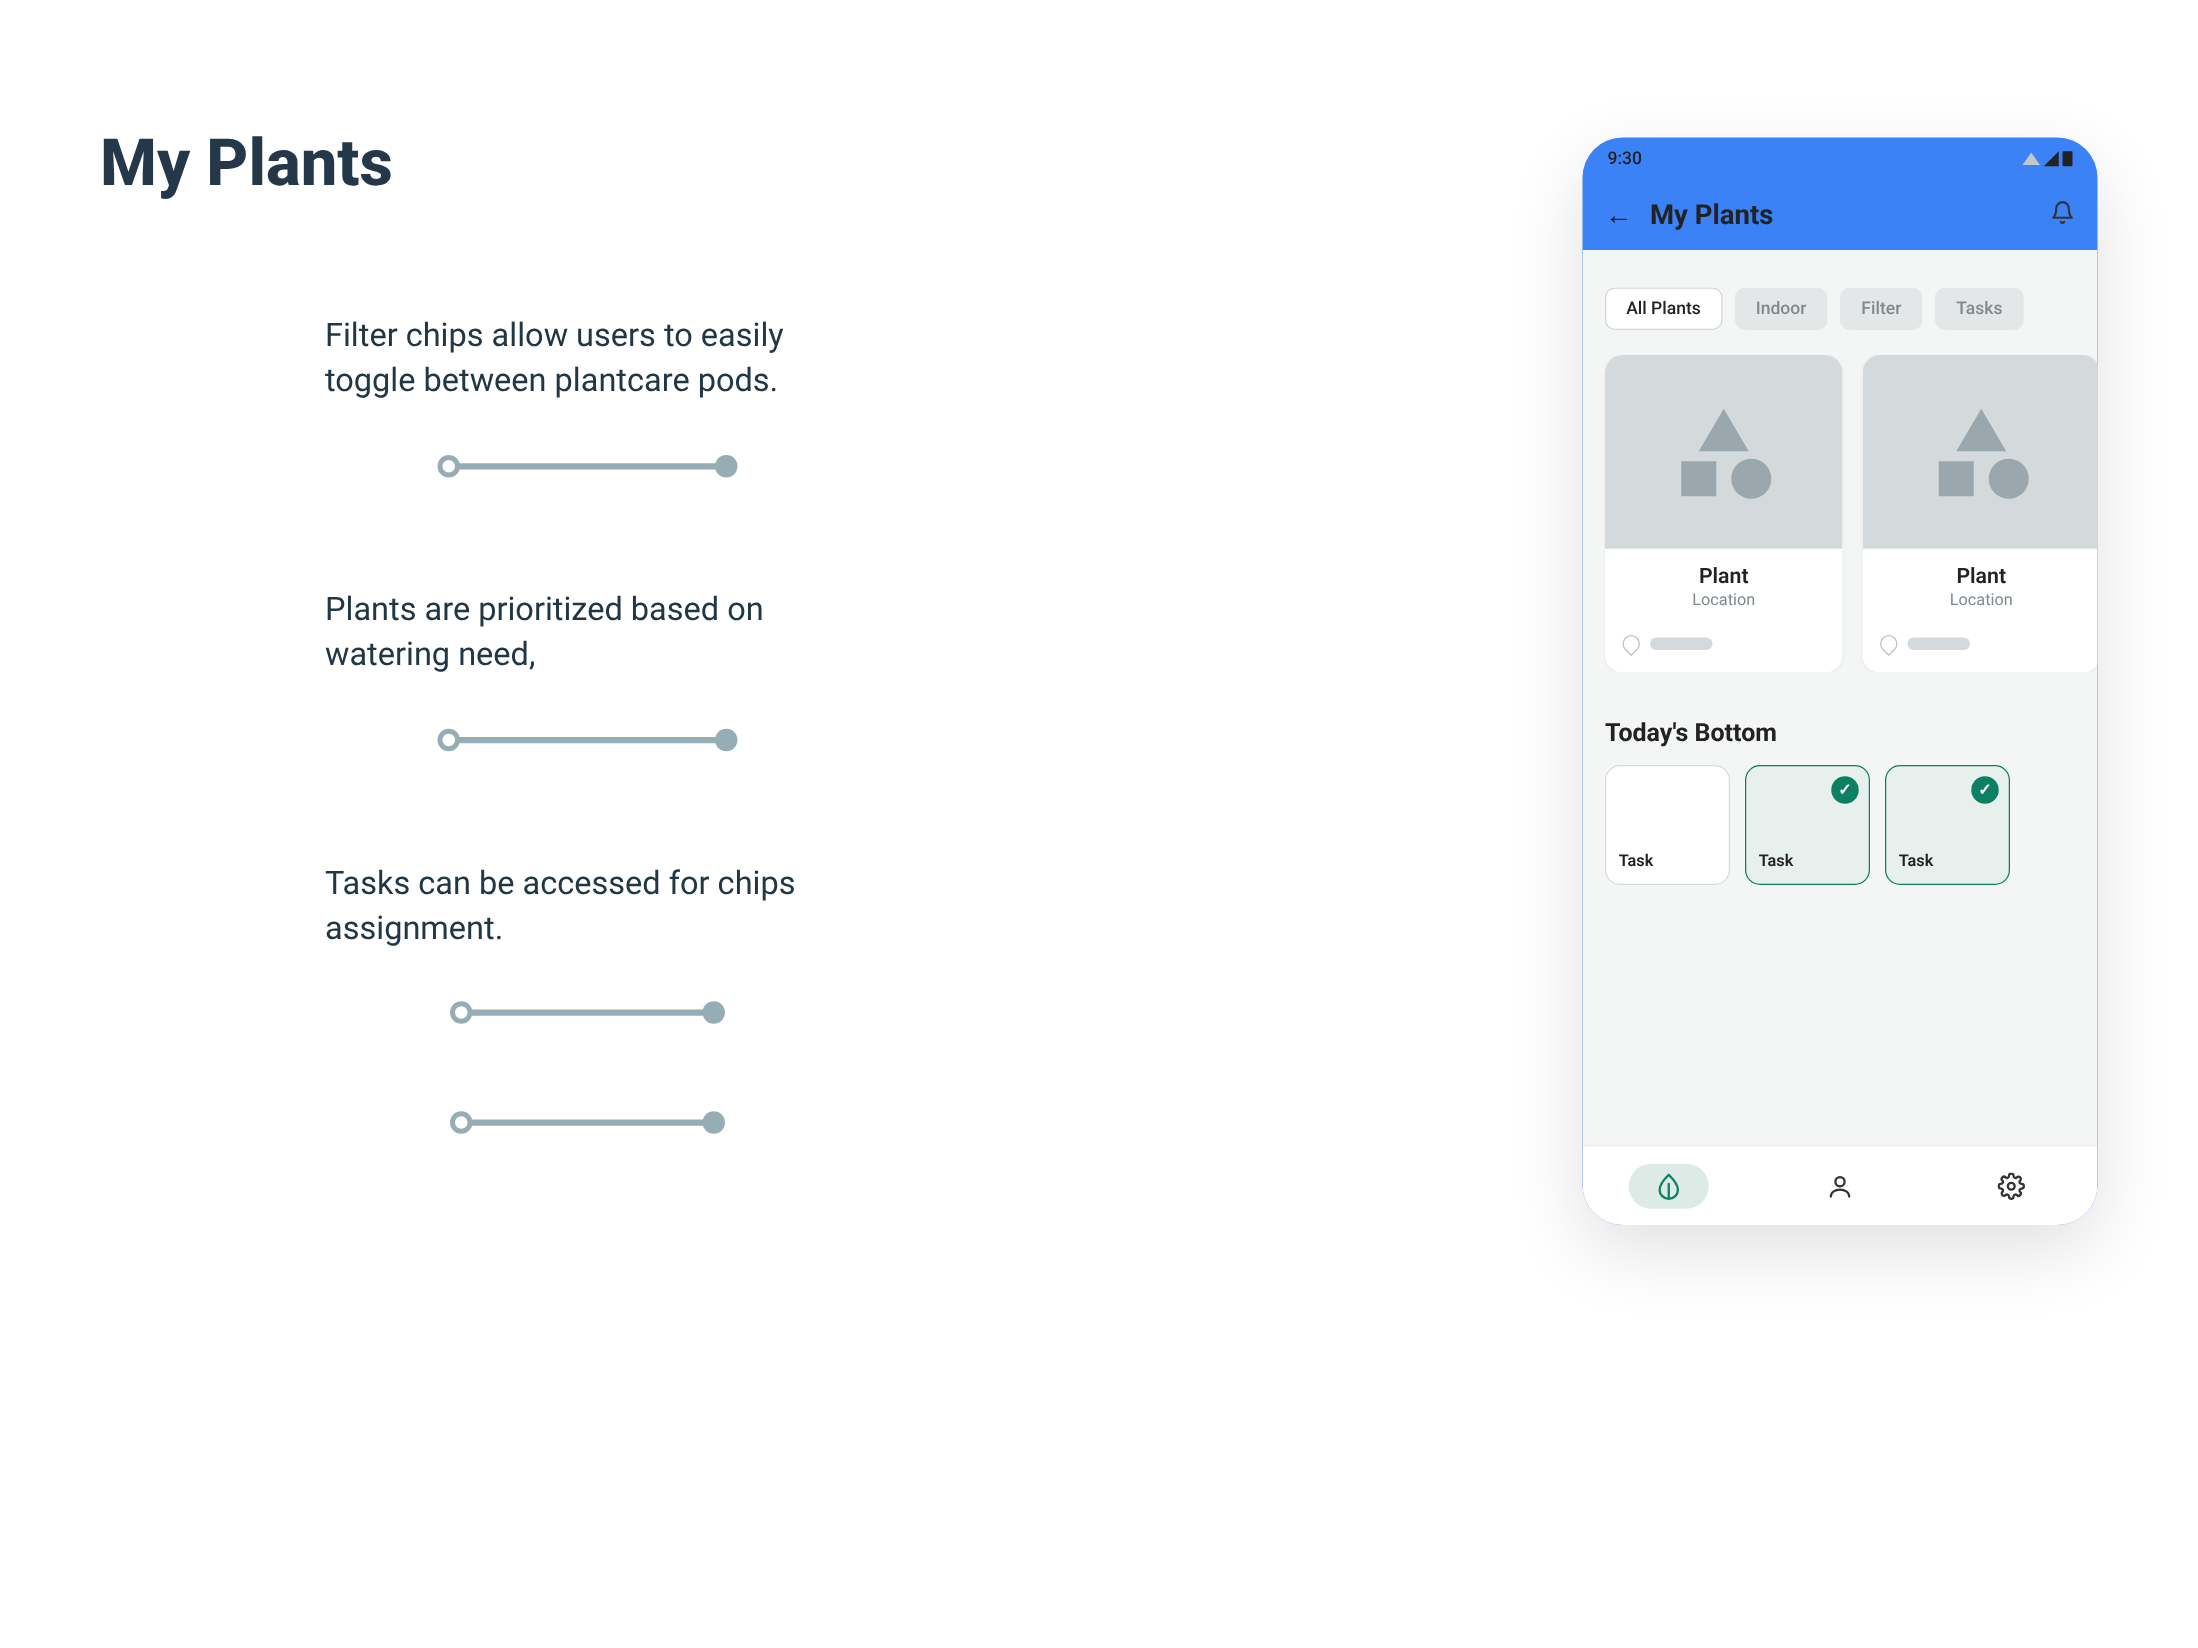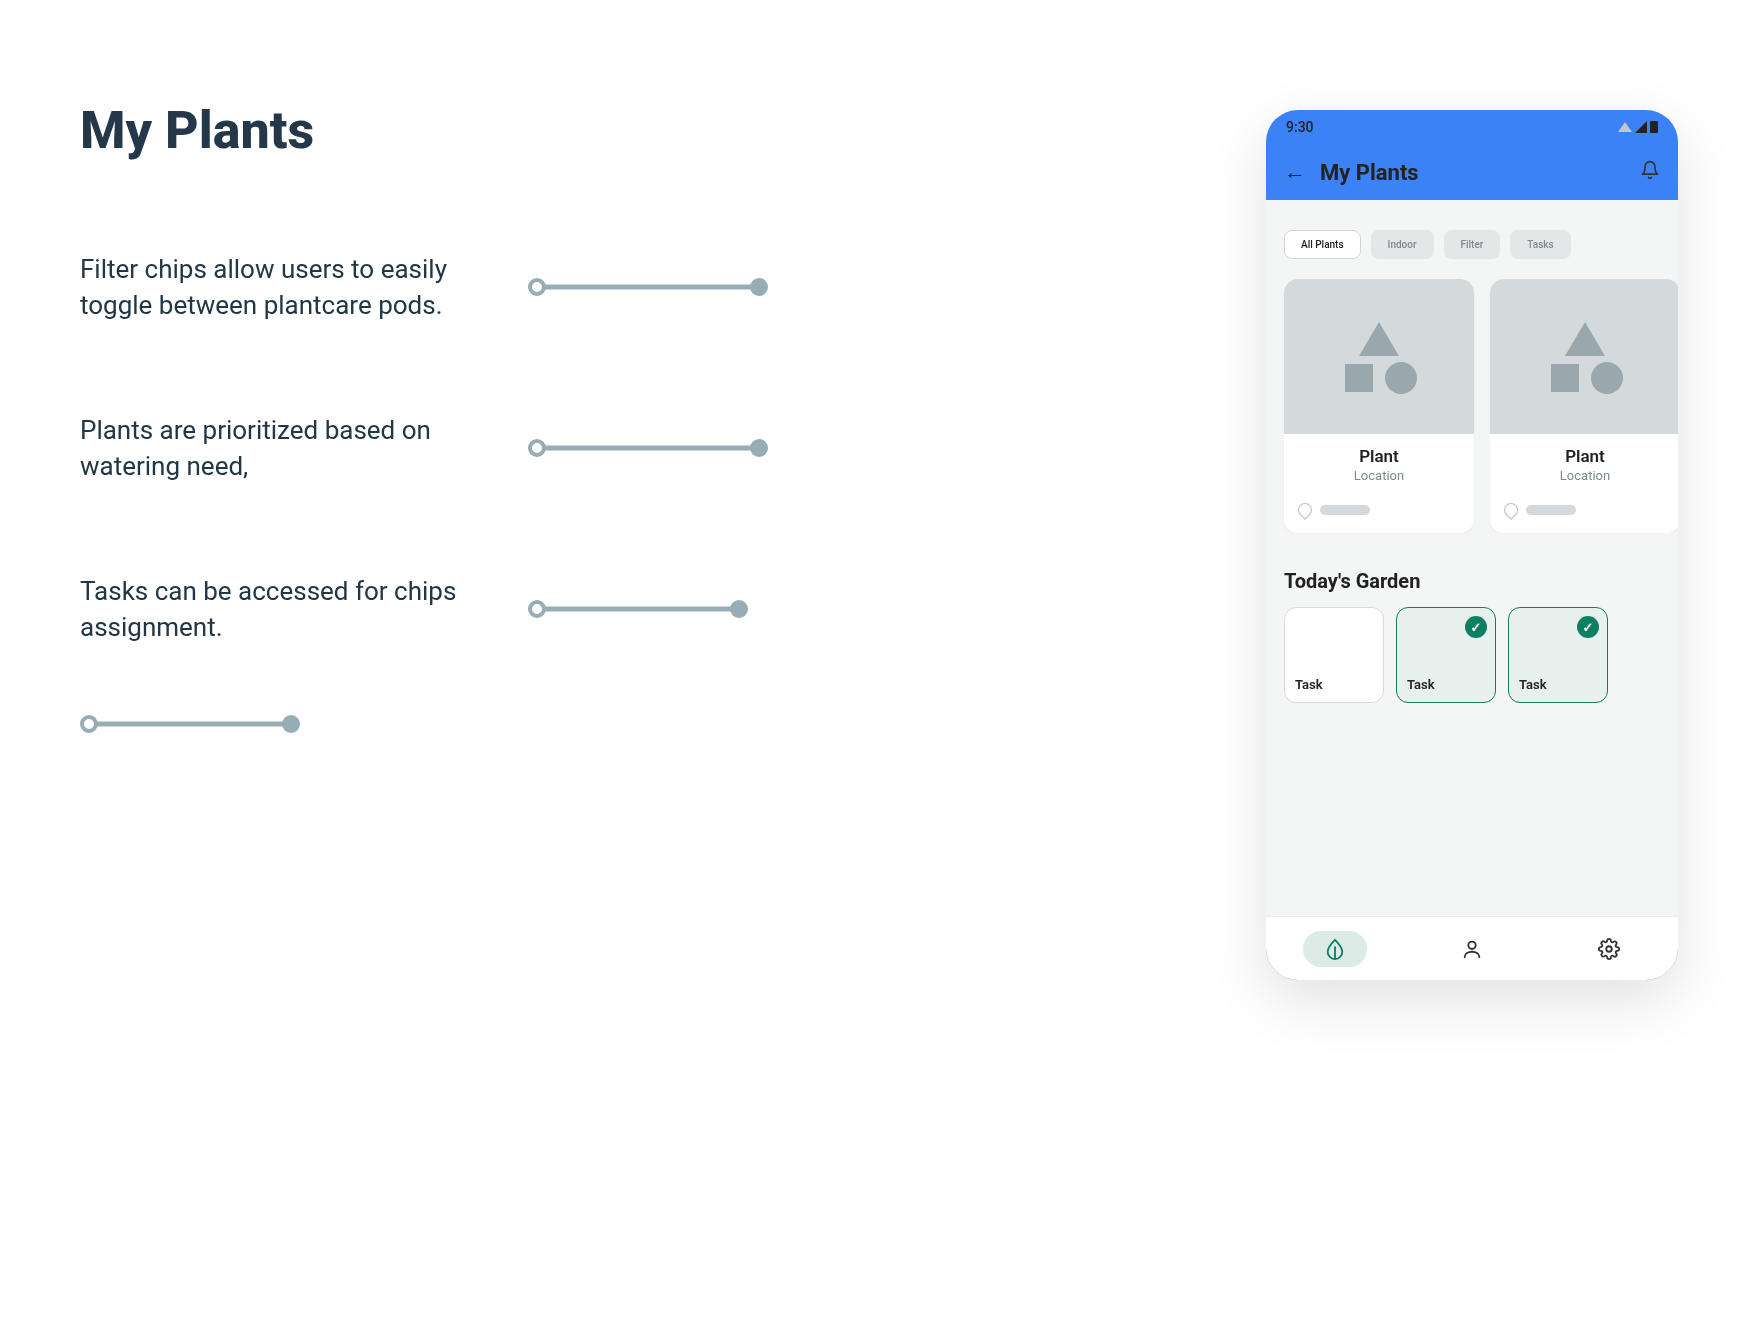--- a/index.html
+++ b/index.html
@@ -130,7 +130,7 @@
   .chip {
     padding: 8px 16px;
     border-radius: 8px;
-    font-size: 10px;
+    font-size: 14px;
     background: #e3e7e8;
     color: #7e8a8e;
     border:1px solid transparent;

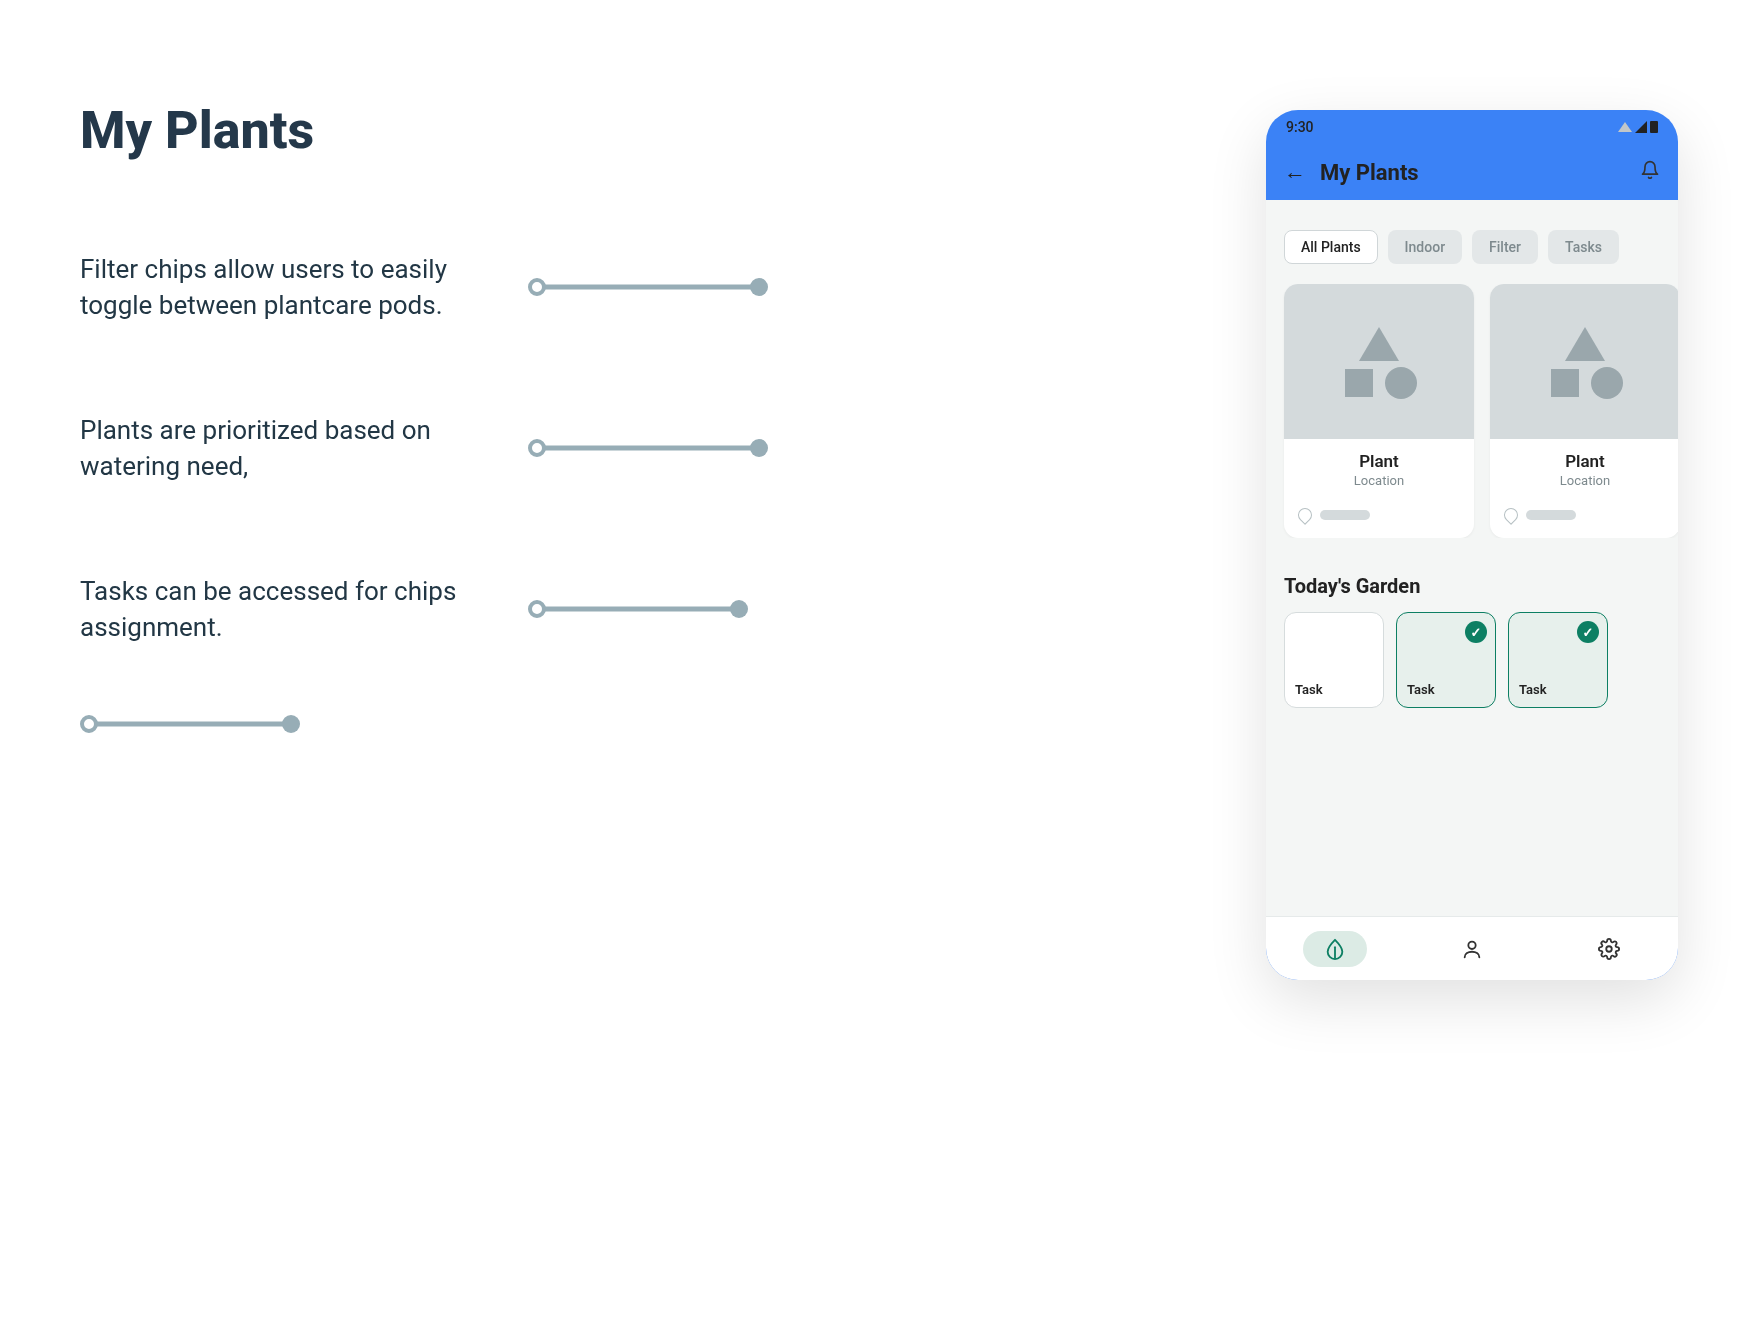--- a/index.html
+++ b/index.html
@@ -28,8 +28,9 @@
   .feature-row {
     display: flex;
     align-items: center;
-    gap: 28px;
+    gap: 40px;
     margin-bottom: 88px;
+    flex-direction: column;
   }
   .feature-text {
     font-size: 26px;

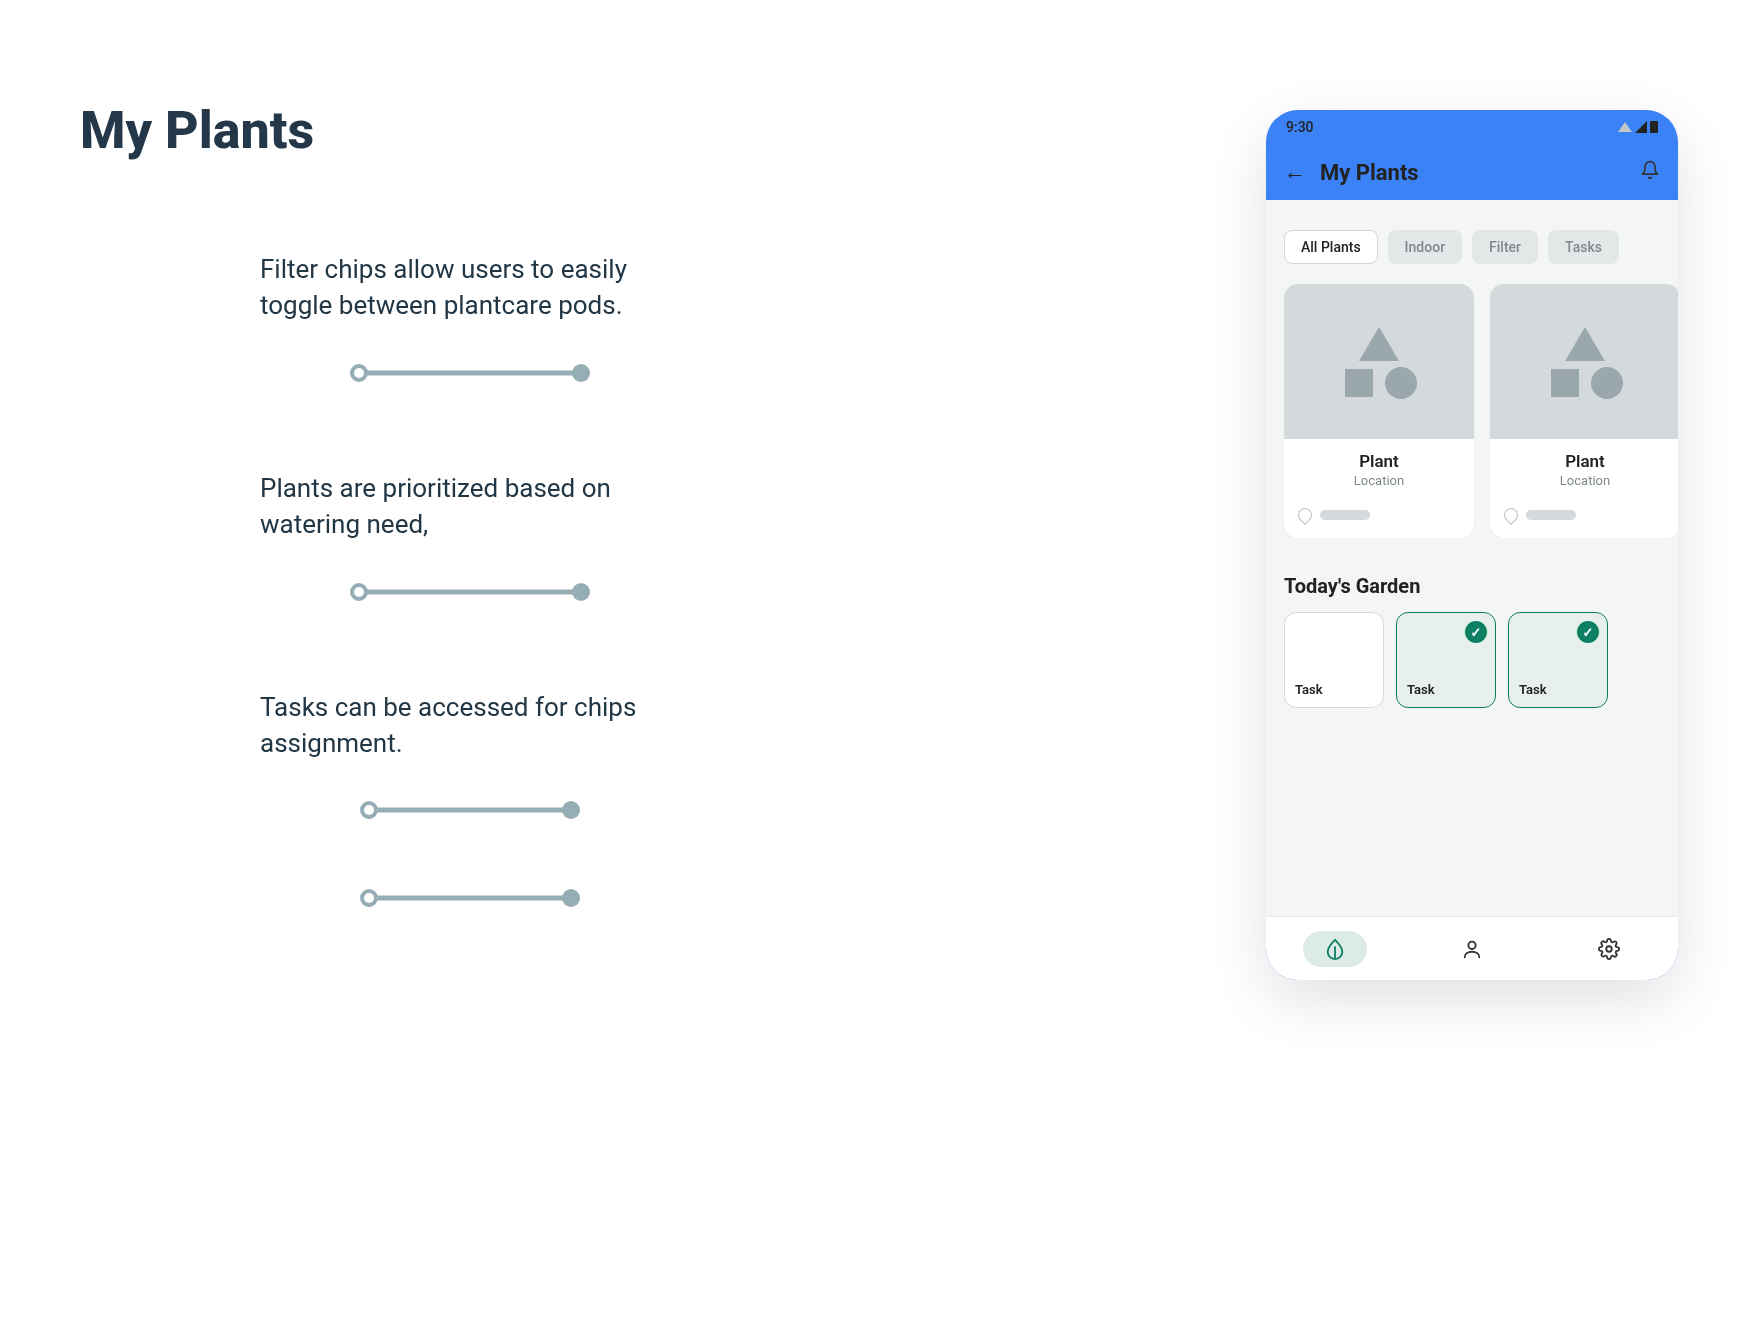--- a/index.html
+++ b/index.html
@@ -333,7 +333,7 @@
       </div>
     </div>
 
-    <div class="section-title">Today's Garden</div>
+    <div class="section-title">Today's Bottom</div>
 
     <div class="tasks">
       <div class="task">

